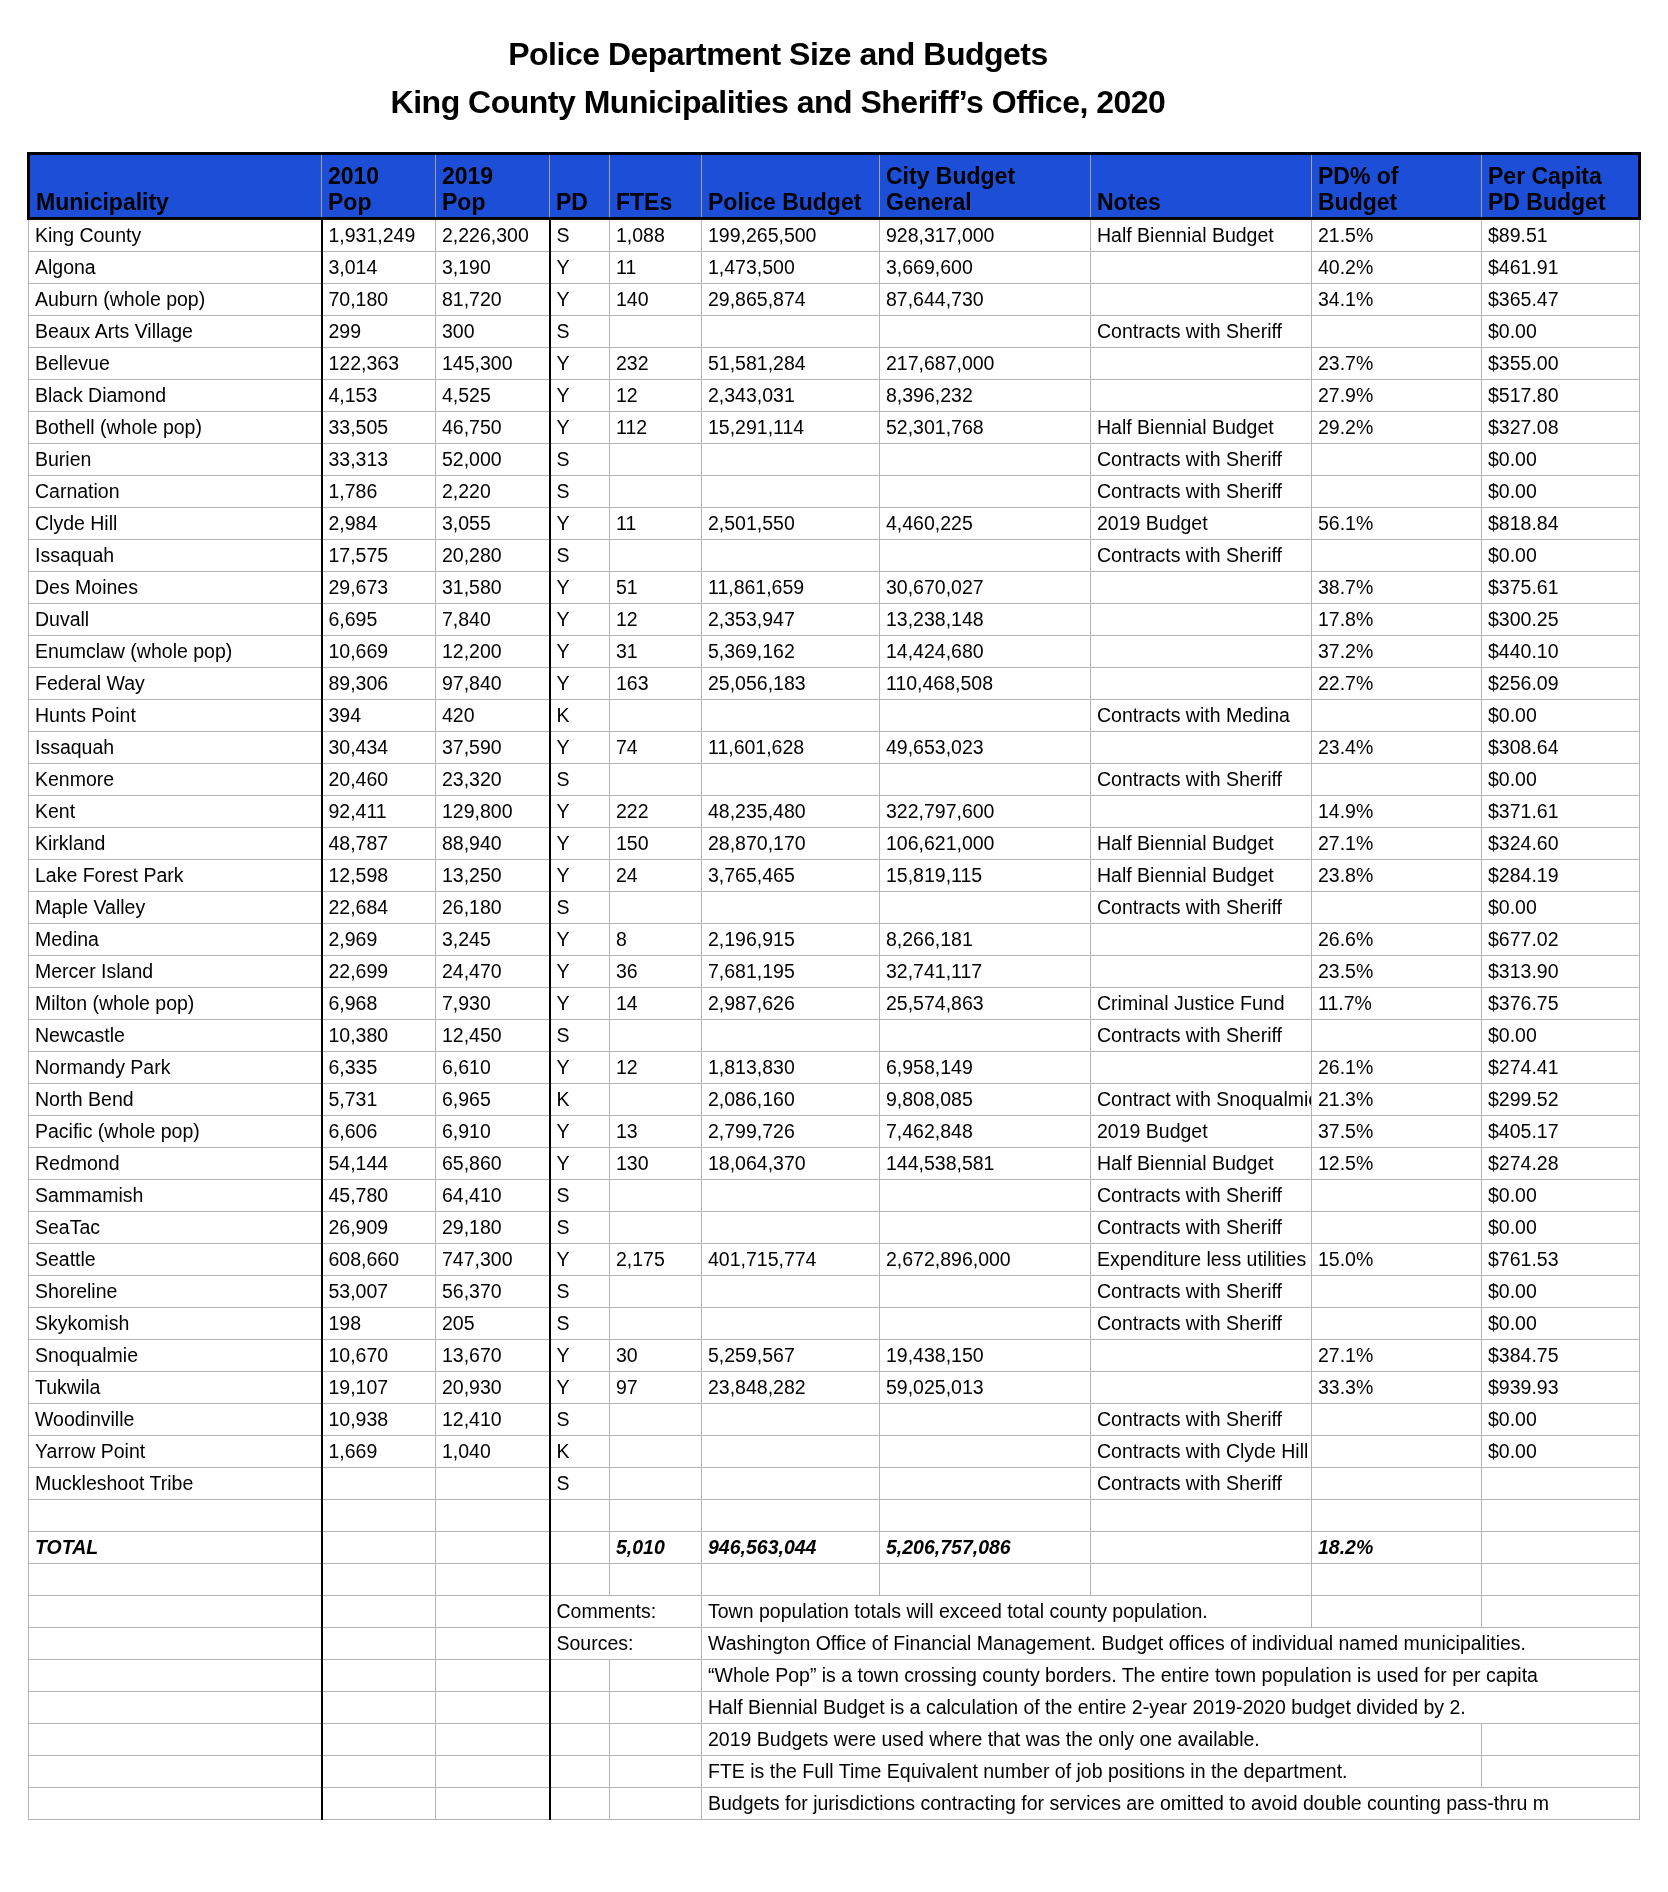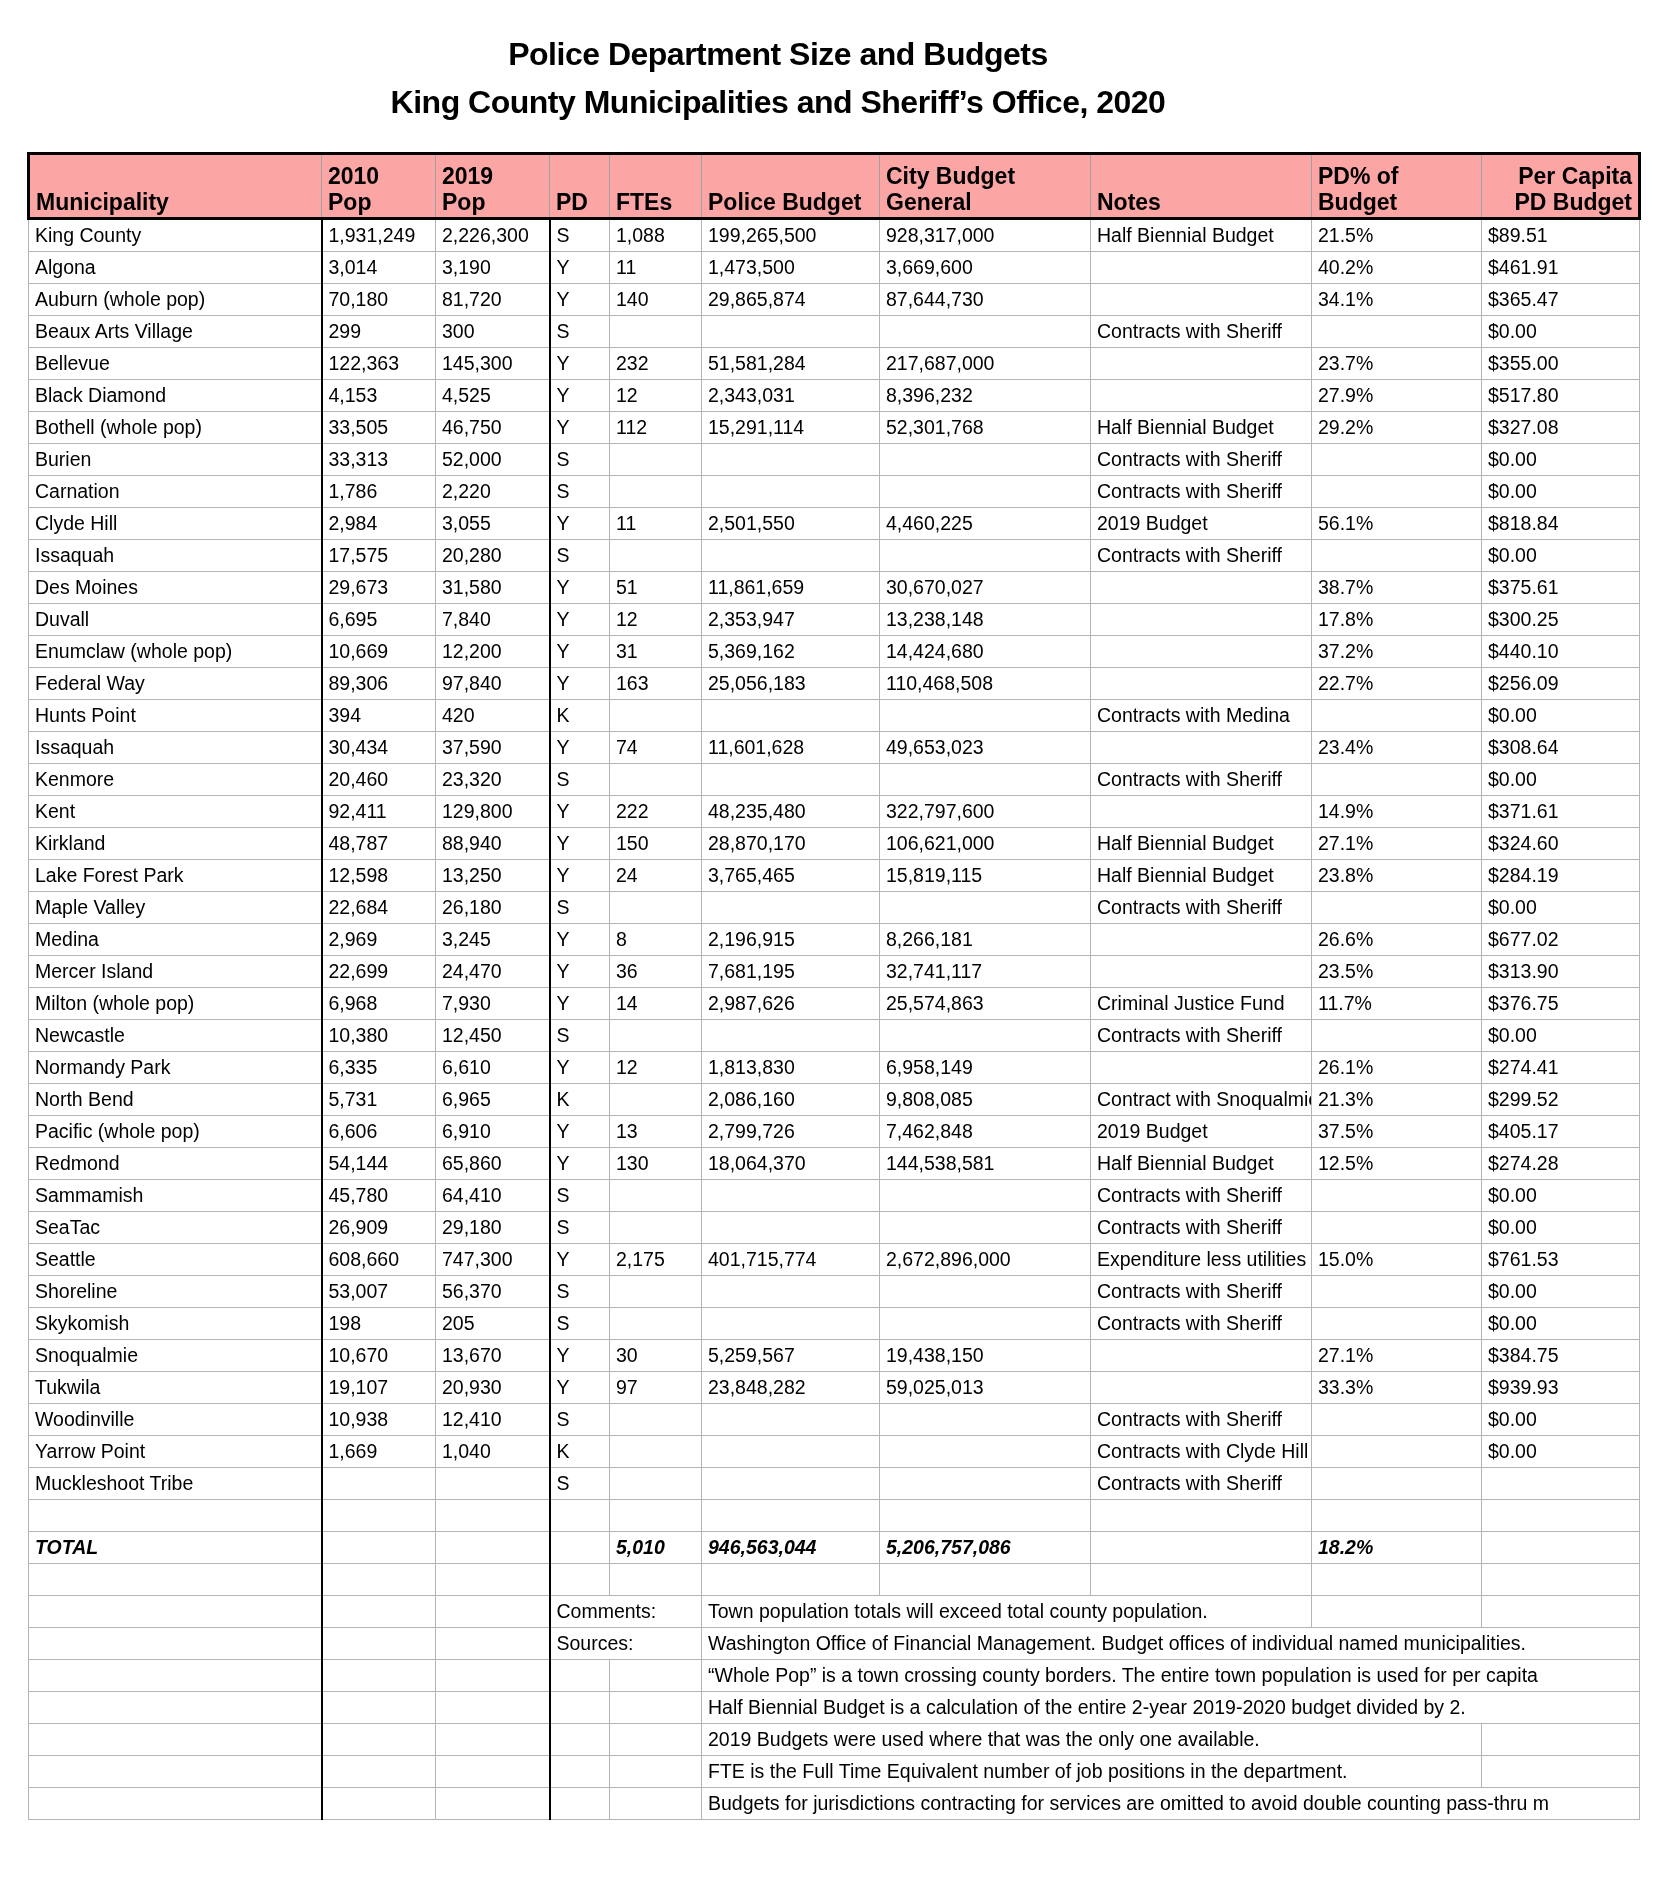--- a/index.html
+++ b/index.html
@@ -17,7 +17,7 @@
   table.sheet col.c7 { width: 221px; }
   table.sheet col.c8 { width: 170px; }
   table.sheet col.c9 { width: 158px; }
-  table.sheet th { background: #fca5a5; font-weight: bold; font-size: 23px; line-height: 26px; text-align: left; vertical-align: bottom; padding: 4px 6px 2px 6px; border-left: 1px solid #a0a0a0; border-right: 1px solid #a0a0a0; border-top: 3px solid #000; border-bottom: 3px solid #000; height: 56px; white-space: nowrap; overflow: hidden; }
+  table.sheet th { background: #1d4ed8; font-weight: bold; font-size: 23px; line-height: 26px; text-align: left; vertical-align: bottom; padding: 4px 6px 2px 6px; border-left: 1px solid #a0a0a0; border-right: 1px solid #a0a0a0; border-top: 3px solid #000; border-bottom: 3px solid #000; height: 56px; white-space: nowrap; overflow: hidden; }
   table.sheet th:first-child { border-left: 3px solid #000; }
   table.sheet th:last-child { border-right: 3px solid #000; text-align: right; }
   table.sheet td { font-size: 19.5px; height: 31px; line-height: 31px; padding: 0 0 0 6px; border: 1px solid #b4b4b4; white-space: nowrap; overflow: hidden; text-overflow: clip; }

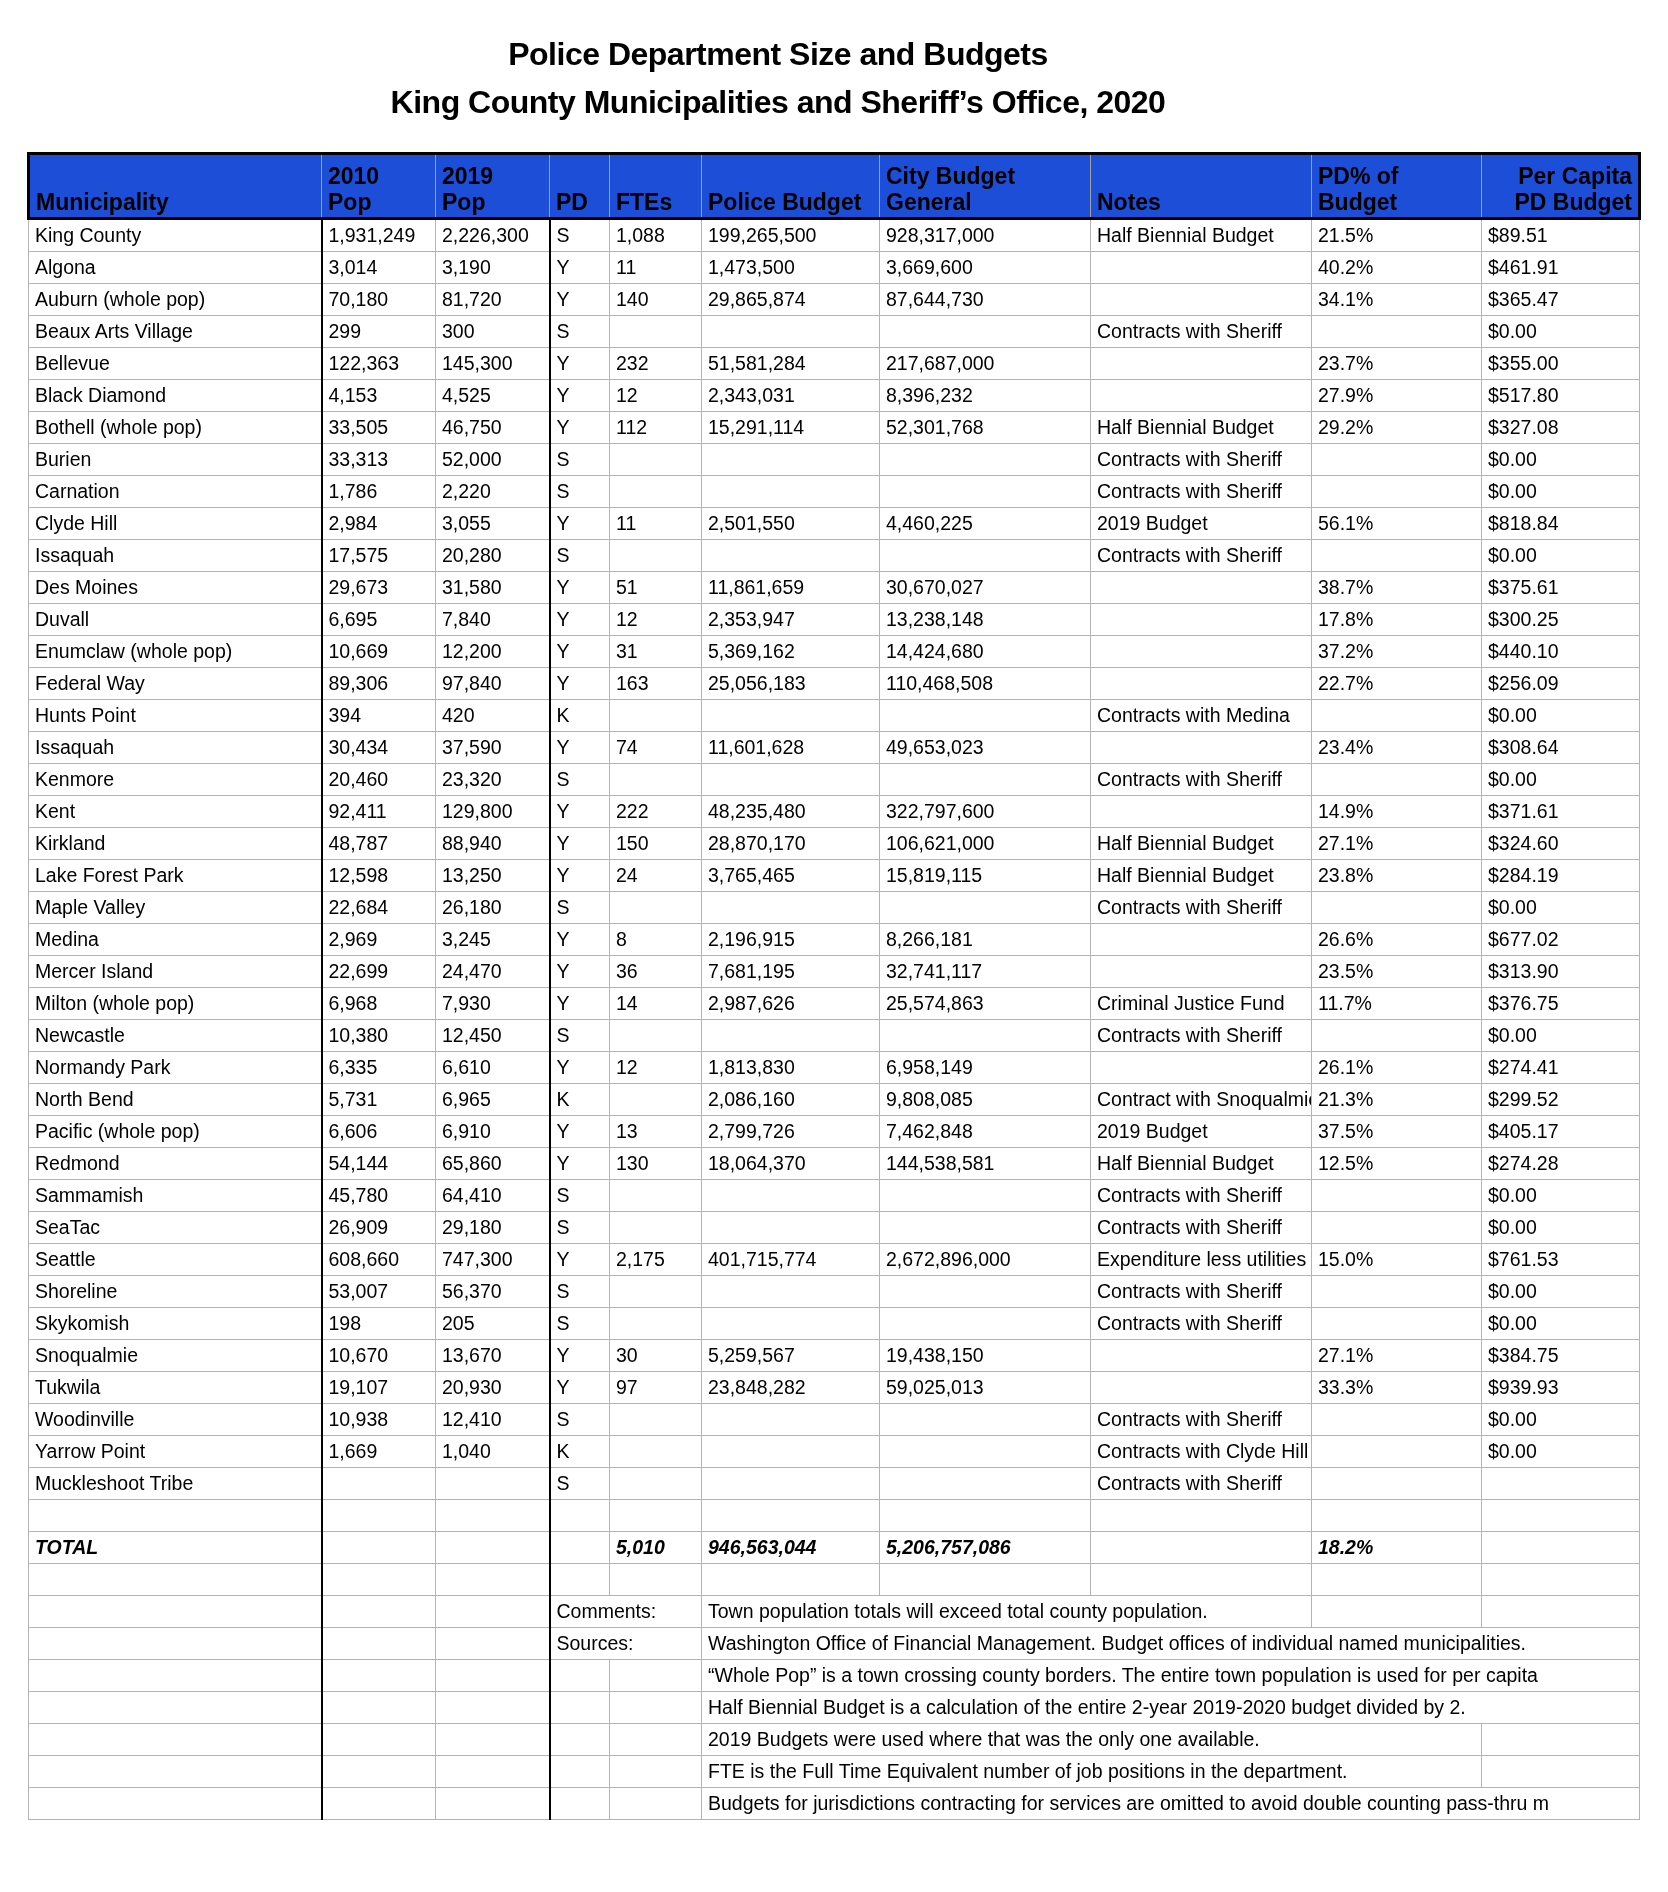--- a/index.html
+++ b/index.html
@@ -19,7 +19,7 @@
   table.sheet col.c9 { width: 158px; }
   table.sheet th { background: #1d4ed8; font-weight: bold; font-size: 23px; line-height: 26px; text-align: left; vertical-align: bottom; padding: 4px 6px 2px 6px; border-left: 1px solid #a0a0a0; border-right: 1px solid #a0a0a0; border-top: 3px solid #000; border-bottom: 3px solid #000; height: 56px; white-space: nowrap; overflow: hidden; }
   table.sheet th:first-child { border-left: 3px solid #000; }
-  table.sheet th:last-child { border-right: 3px solid #000; text-align: right; }
+  table.sheet th:last-child { border-right: 3px solid #000; }
   table.sheet td { font-size: 19.5px; height: 31px; line-height: 31px; padding: 0 0 0 6px; border: 1px solid #b4b4b4; white-space: nowrap; overflow: hidden; text-overflow: clip; }
   table.sheet td.sep-left { border-left: 2px solid #000; }
   table.sheet td.bold { font-weight: bold; font-style: italic; }

